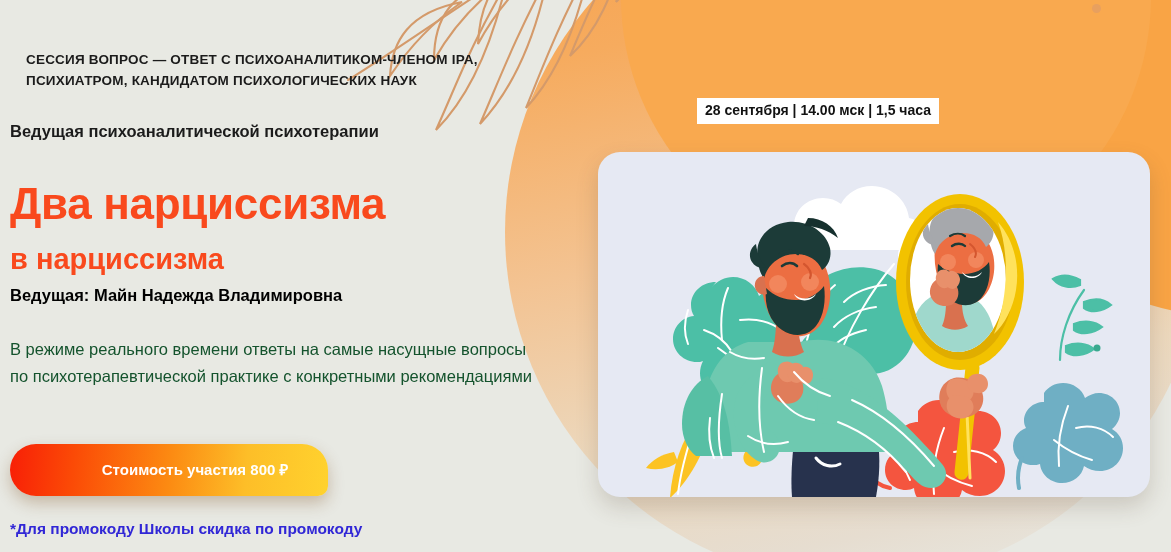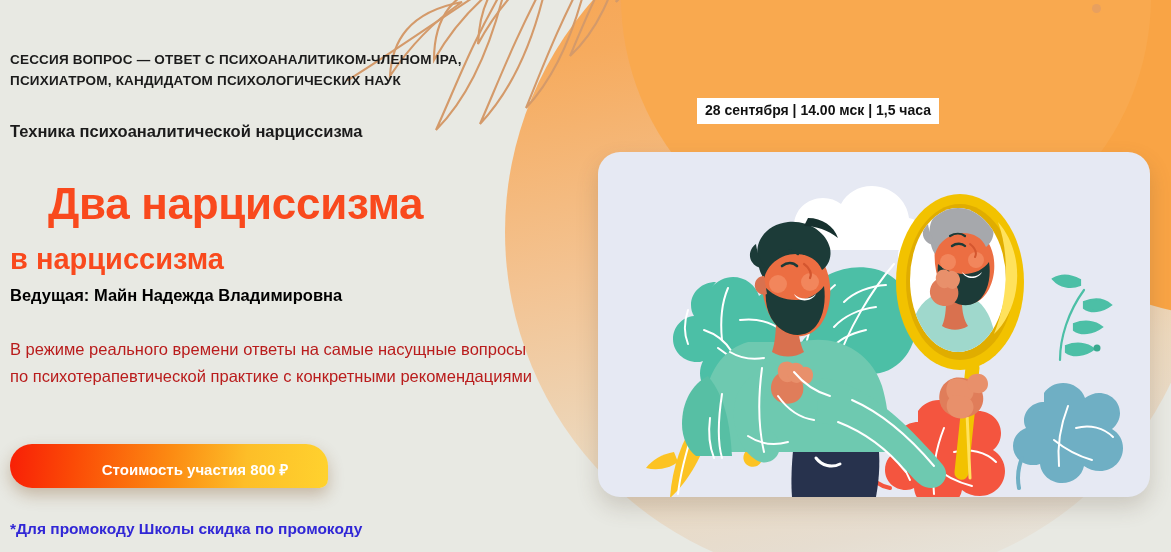--- a/index.html
+++ b/index.html
@@ -48,7 +48,7 @@
   .content { position:absolute; left:10px; top:0; width:545px; height:552px; }
 
   .kicker {
-    position:absolute; left:0; top:50px; width:545px;
+    position:absolute; left:16px; top:50px; width:545px;
     font-size:13.5px; font-weight:bold; letter-spacing:.2px;
     line-height:1.55; color:#1b1b1b;
   }

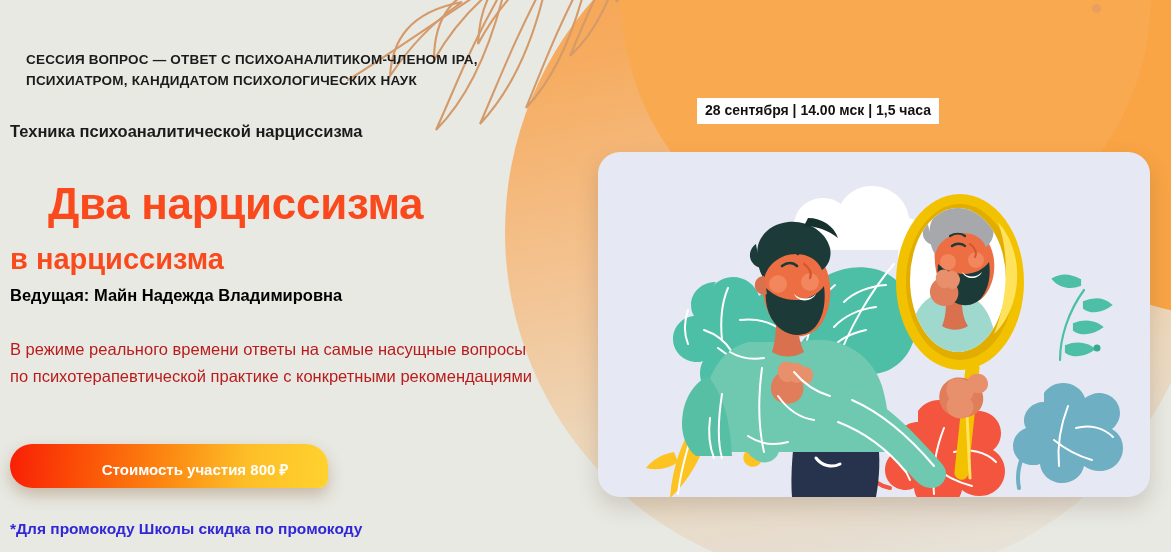--- a/index.html
+++ b/index.html
@@ -139,7 +139,7 @@
 
     <div class="kicker">СЕССИЯ ВОПРОС — ОТВЕТ С ПСИХОАНАЛИТИКОМ-ЧЛЕНОМ IPA, ПСИХИАТРОМ, КАНДИДАТОМ ПСИХОЛОГИЧЕСКИХ НАУК</div>
 
-    <div class="subtitle">Техника психоаналитической нарциссизма</div>
+    <div class="subtitle">Ведущая психоаналитической психотерапии</div>
 
     <h1 class="title-main">Два нарциссизма</h1>
     <h2 class="title-sub">в нарциссизма</h2>

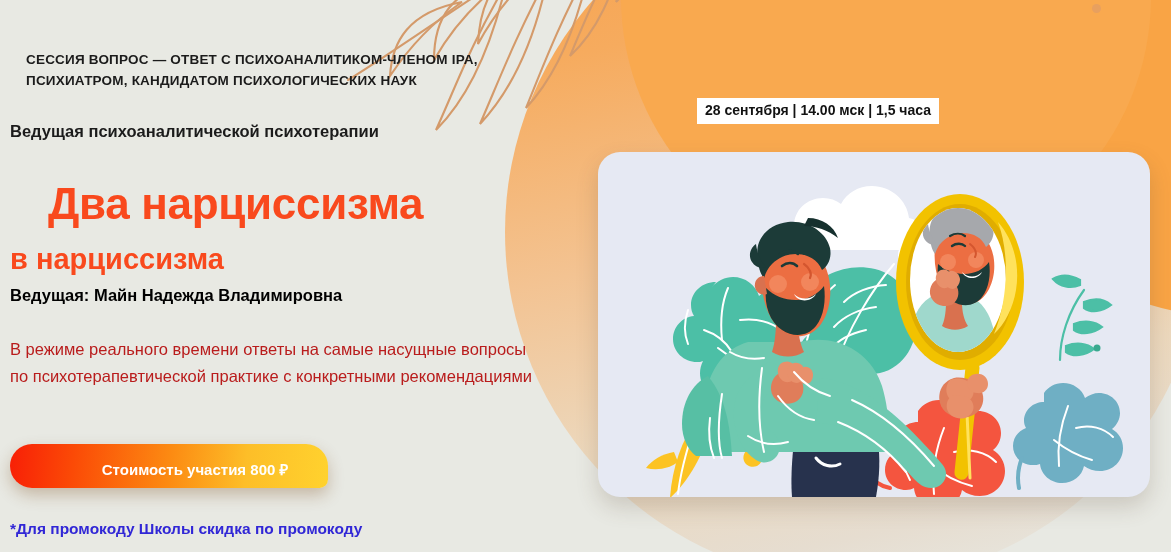--- a/index.html
+++ b/index.html
@@ -59,7 +59,7 @@
   .title-main {
     position:absolute; left:0; top:182px;
     font-size:44px; font-weight:bold; color:#f9491d;
-    letter-spacing:-.3px; line-height:1;margin-left:38px;
+    letter-spacing:-.3px; line-height:1;
   }
   .title-sub {
     position:absolute; left:0; top:245px;

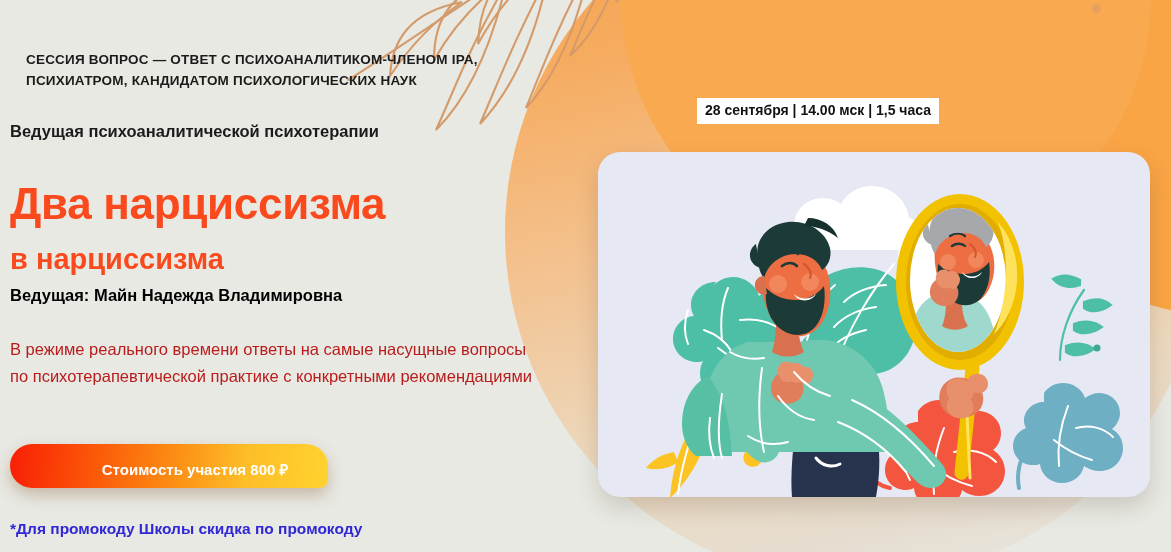--- a/index.html
+++ b/index.html
@@ -71,7 +71,7 @@
   }
   .lead {
     position:absolute; left:0; top:336px; width:530px;
-    font-size:16.5px; color:#b91c1c; line-height:1.62;
+    font-size:16.5px; color:#14532d; line-height:1.62;
   }
 
   

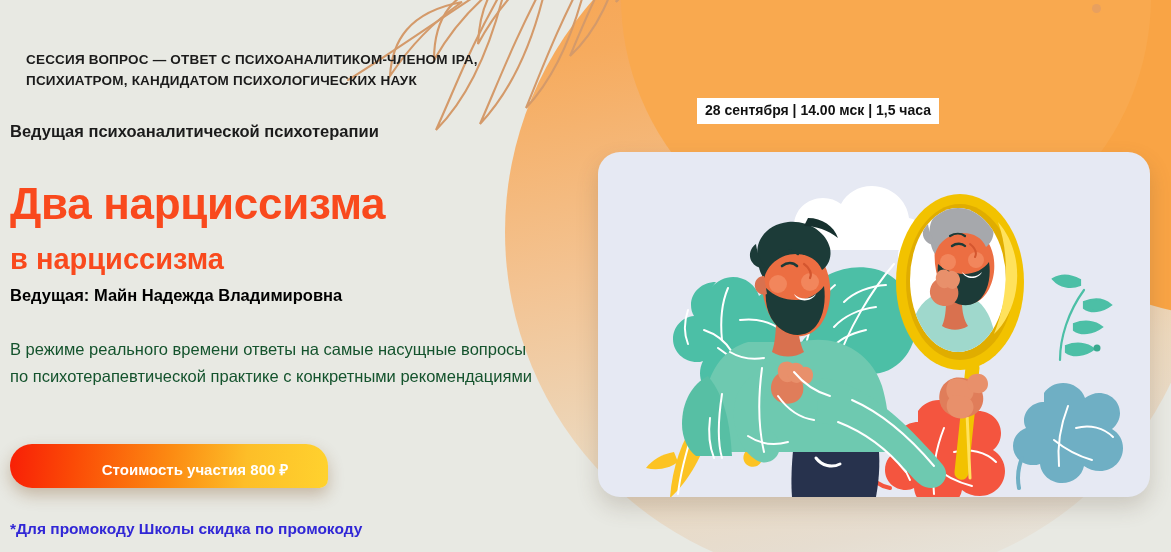--- a/index.html
+++ b/index.html
@@ -77,7 +77,7 @@
   
   .cta {
     position:absolute; left:0; top:444px;
-    width:318px; height:44px;
+    width:318px; height:52px;
     border:0; cursor:pointer;
     border-radius:26px 26px 10px 26px;
     background:linear-gradient(95deg,#f81f06 0%,#fb4a06 20%,#fc8a12 50%,#fdbe28 74%,#ffd22e 100%);

